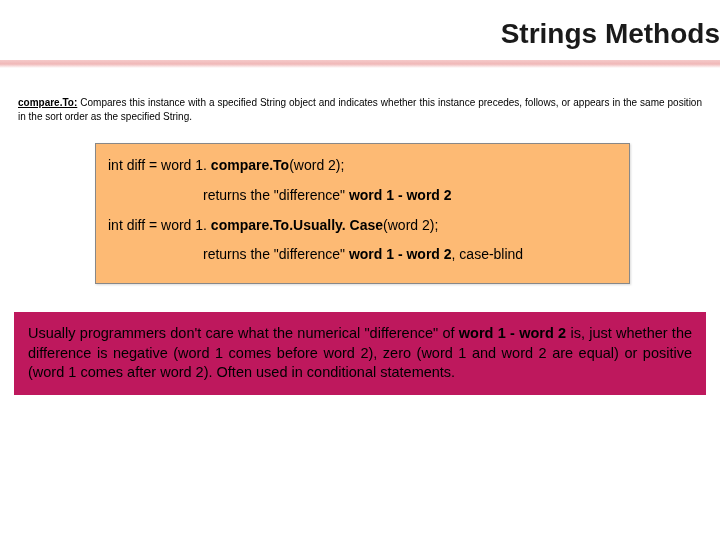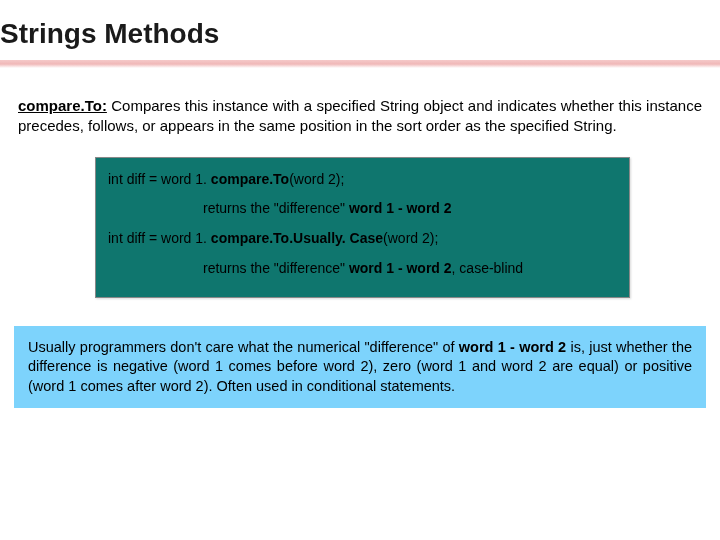--- a/index.html
+++ b/index.html
@@ -12,7 +12,7 @@
     overflow: hidden;
   }
   .title {
-    text-align: left;
+    text-align: right;
     font-size: 28px;
     font-weight: bold;
     color: #1a1a1a;

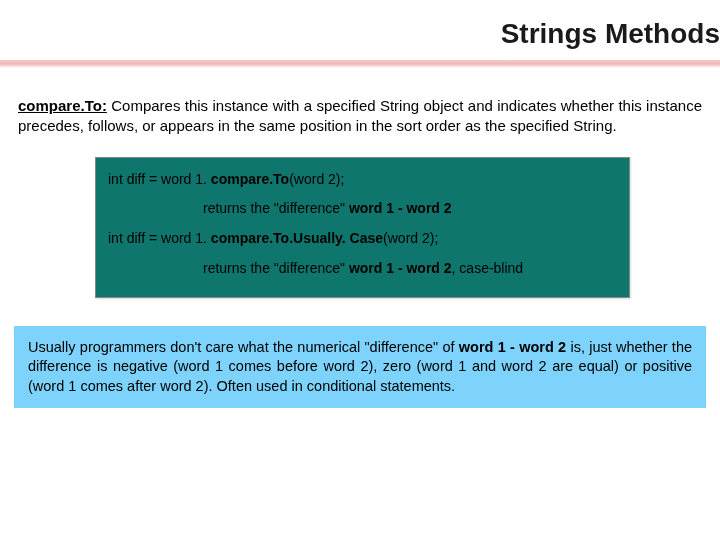--- a/index.html
+++ b/index.html
@@ -25,7 +25,7 @@
   }
   .description {
     padding: 0 18px;
-    font-size: 15px;
+    font-size: 10px;
     line-height: 1.35;
     color: #000;
     text-align: justify;

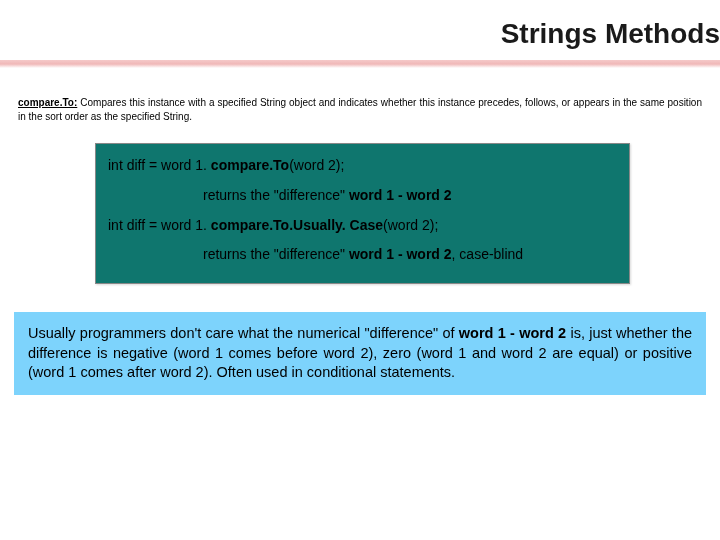--- a/index.html
+++ b/index.html
@@ -38,7 +38,7 @@
   .code-box {
     margin: 0 90px 0 95px;
     border: 1px solid #888;
-    background: #0f766e;
+    background: #fdba74;
     padding: 10px 12px;
     font-size: 14px;
     line-height: 1.7;

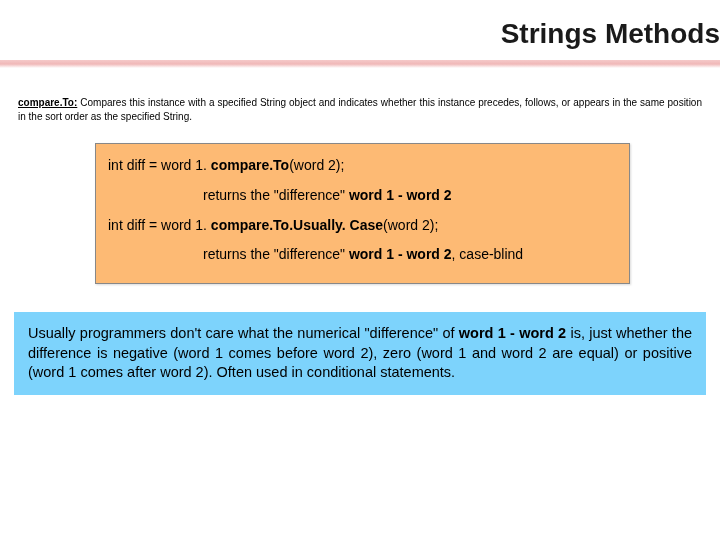--- a/index.html
+++ b/index.html
@@ -54,7 +54,7 @@
   }
   .bottom-box {
     margin: 28px 14px 0 14px;
-    background: #7dd3fc;
+    background: #be185d;
     padding: 12px 14px;
     font-size: 14.5px;
     line-height: 1.35;

